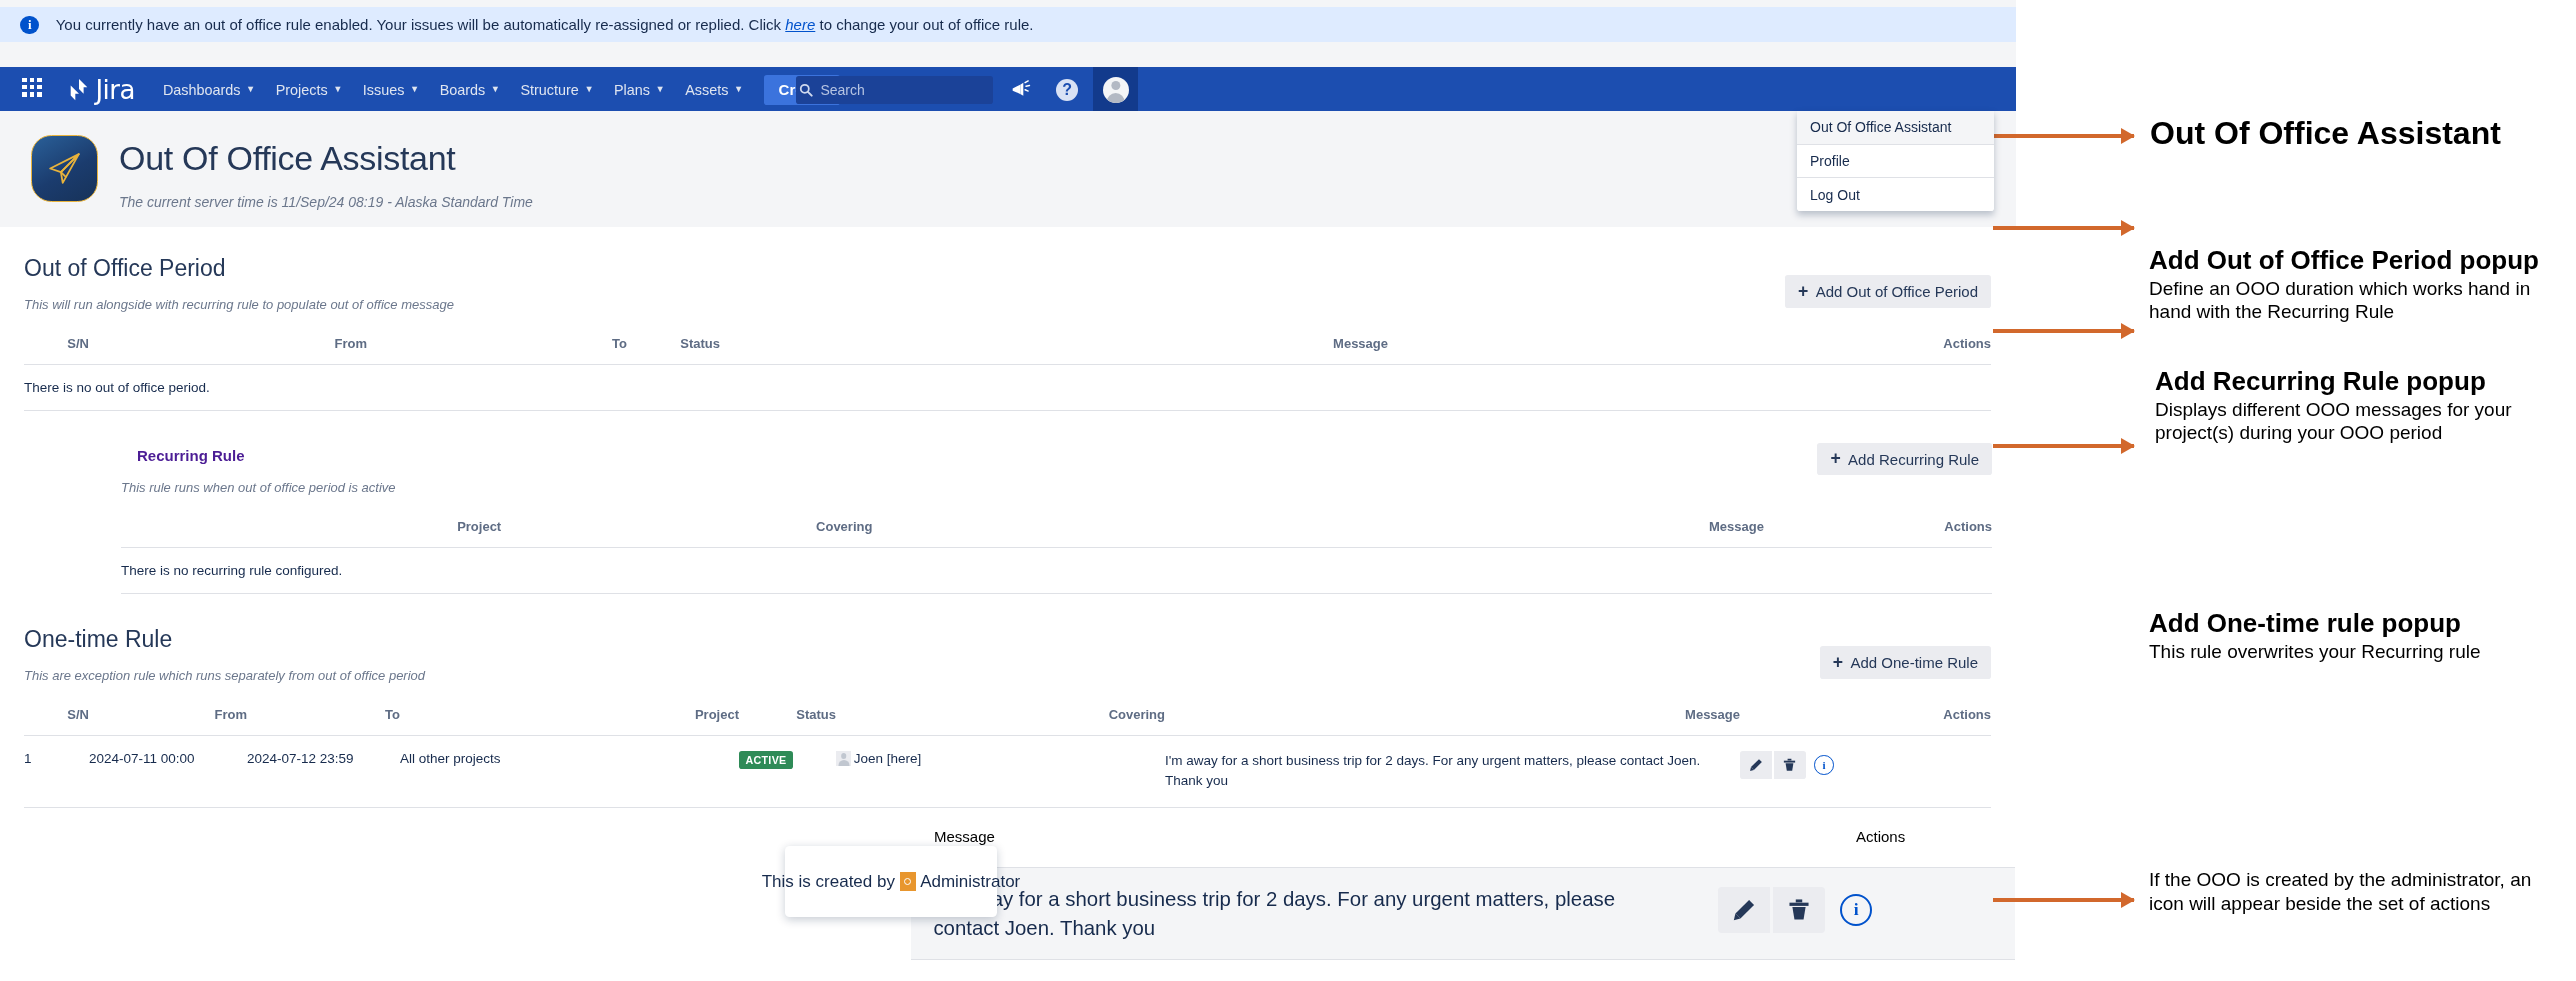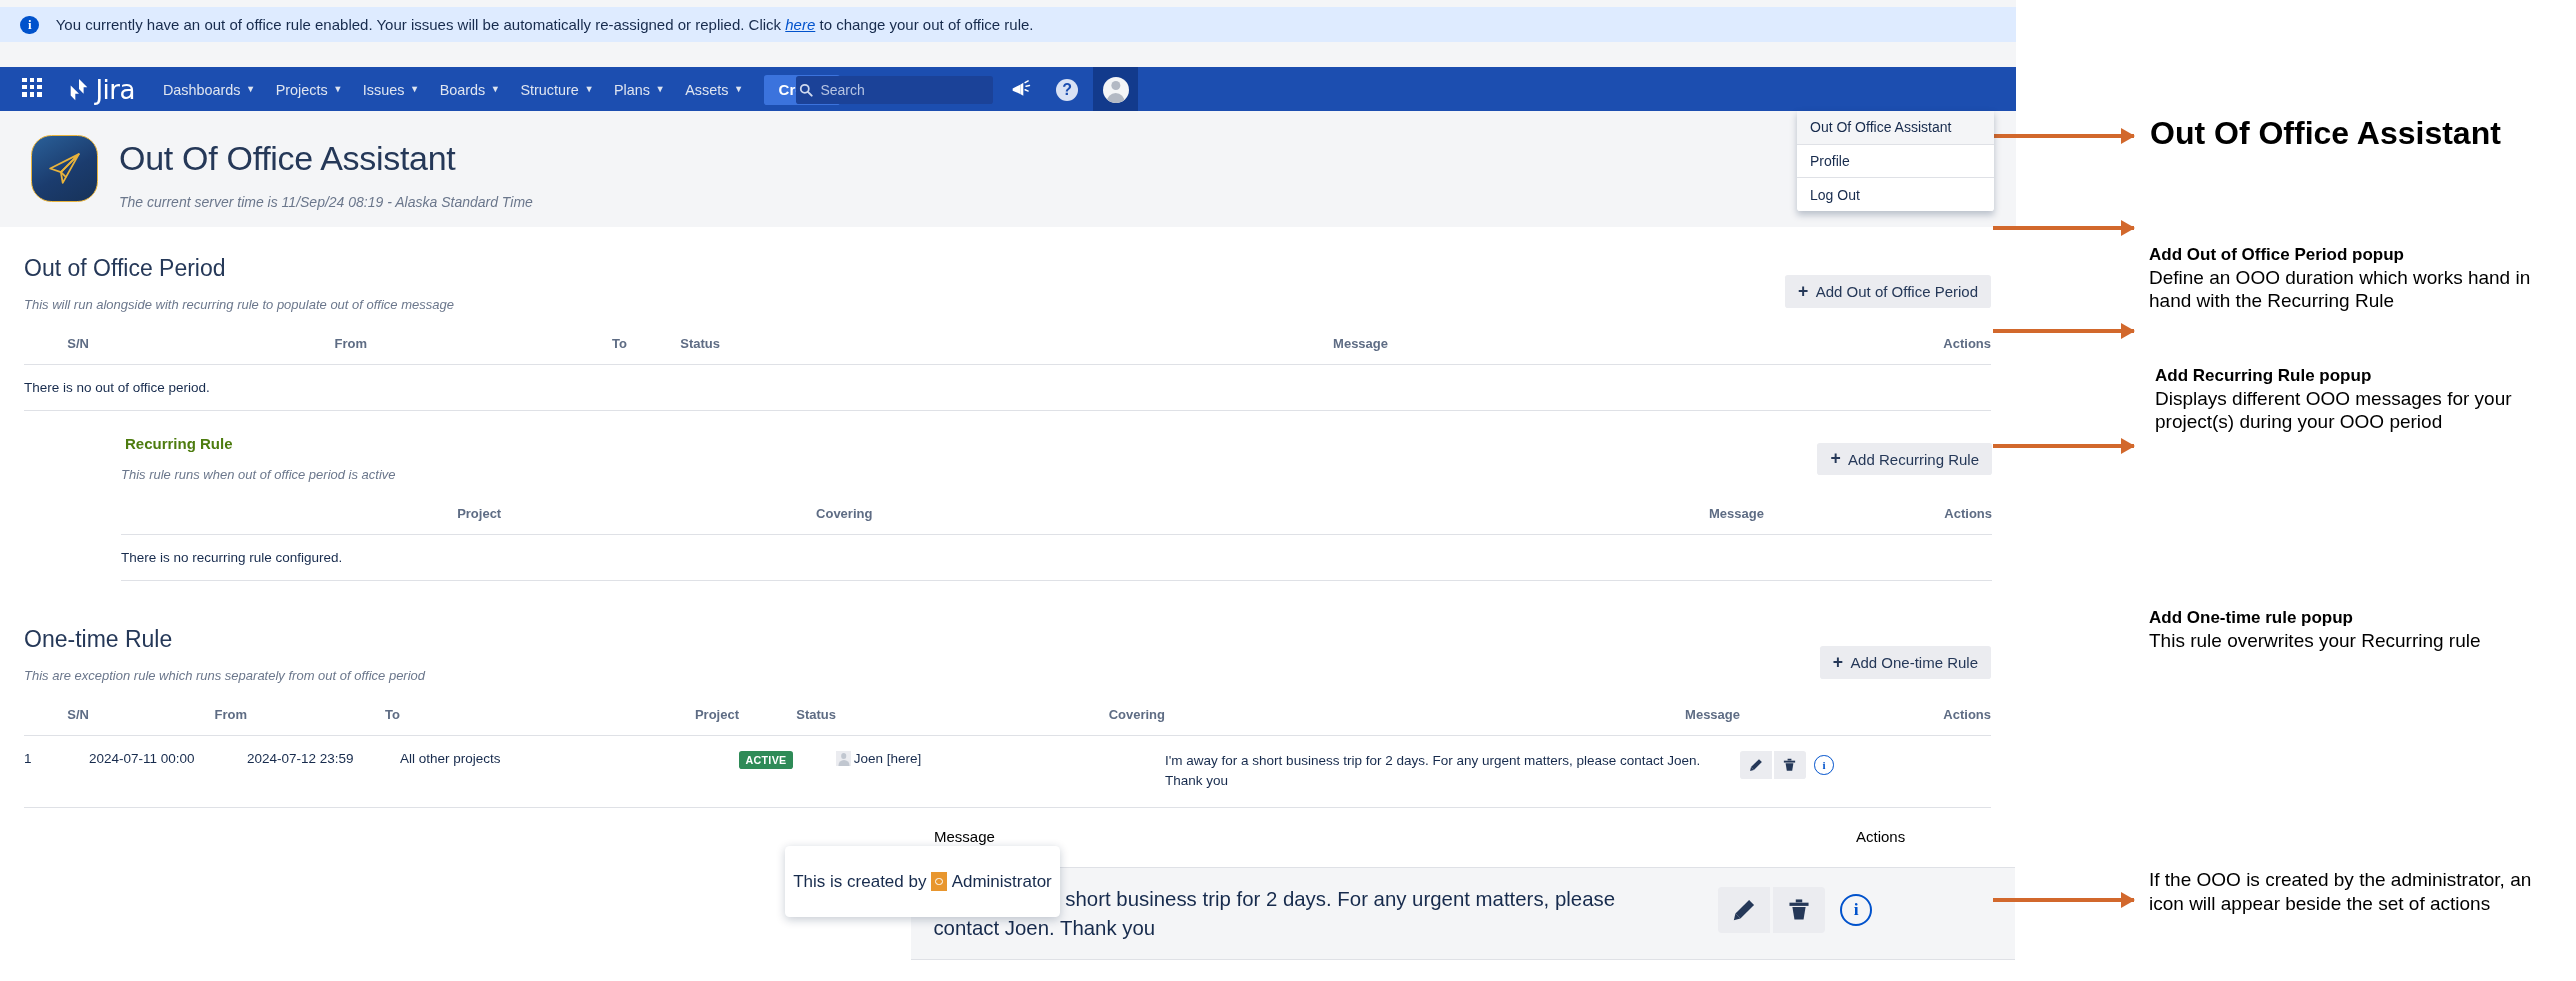--- a/index.html
+++ b/index.html
@@ -443,7 +443,7 @@
     color: #000000;
   }
   .anno-title {
-    font-size: 17px;
+    font-size: 26px;
     font-weight: bold;
     line-height: 1.22;
     margin: 0;

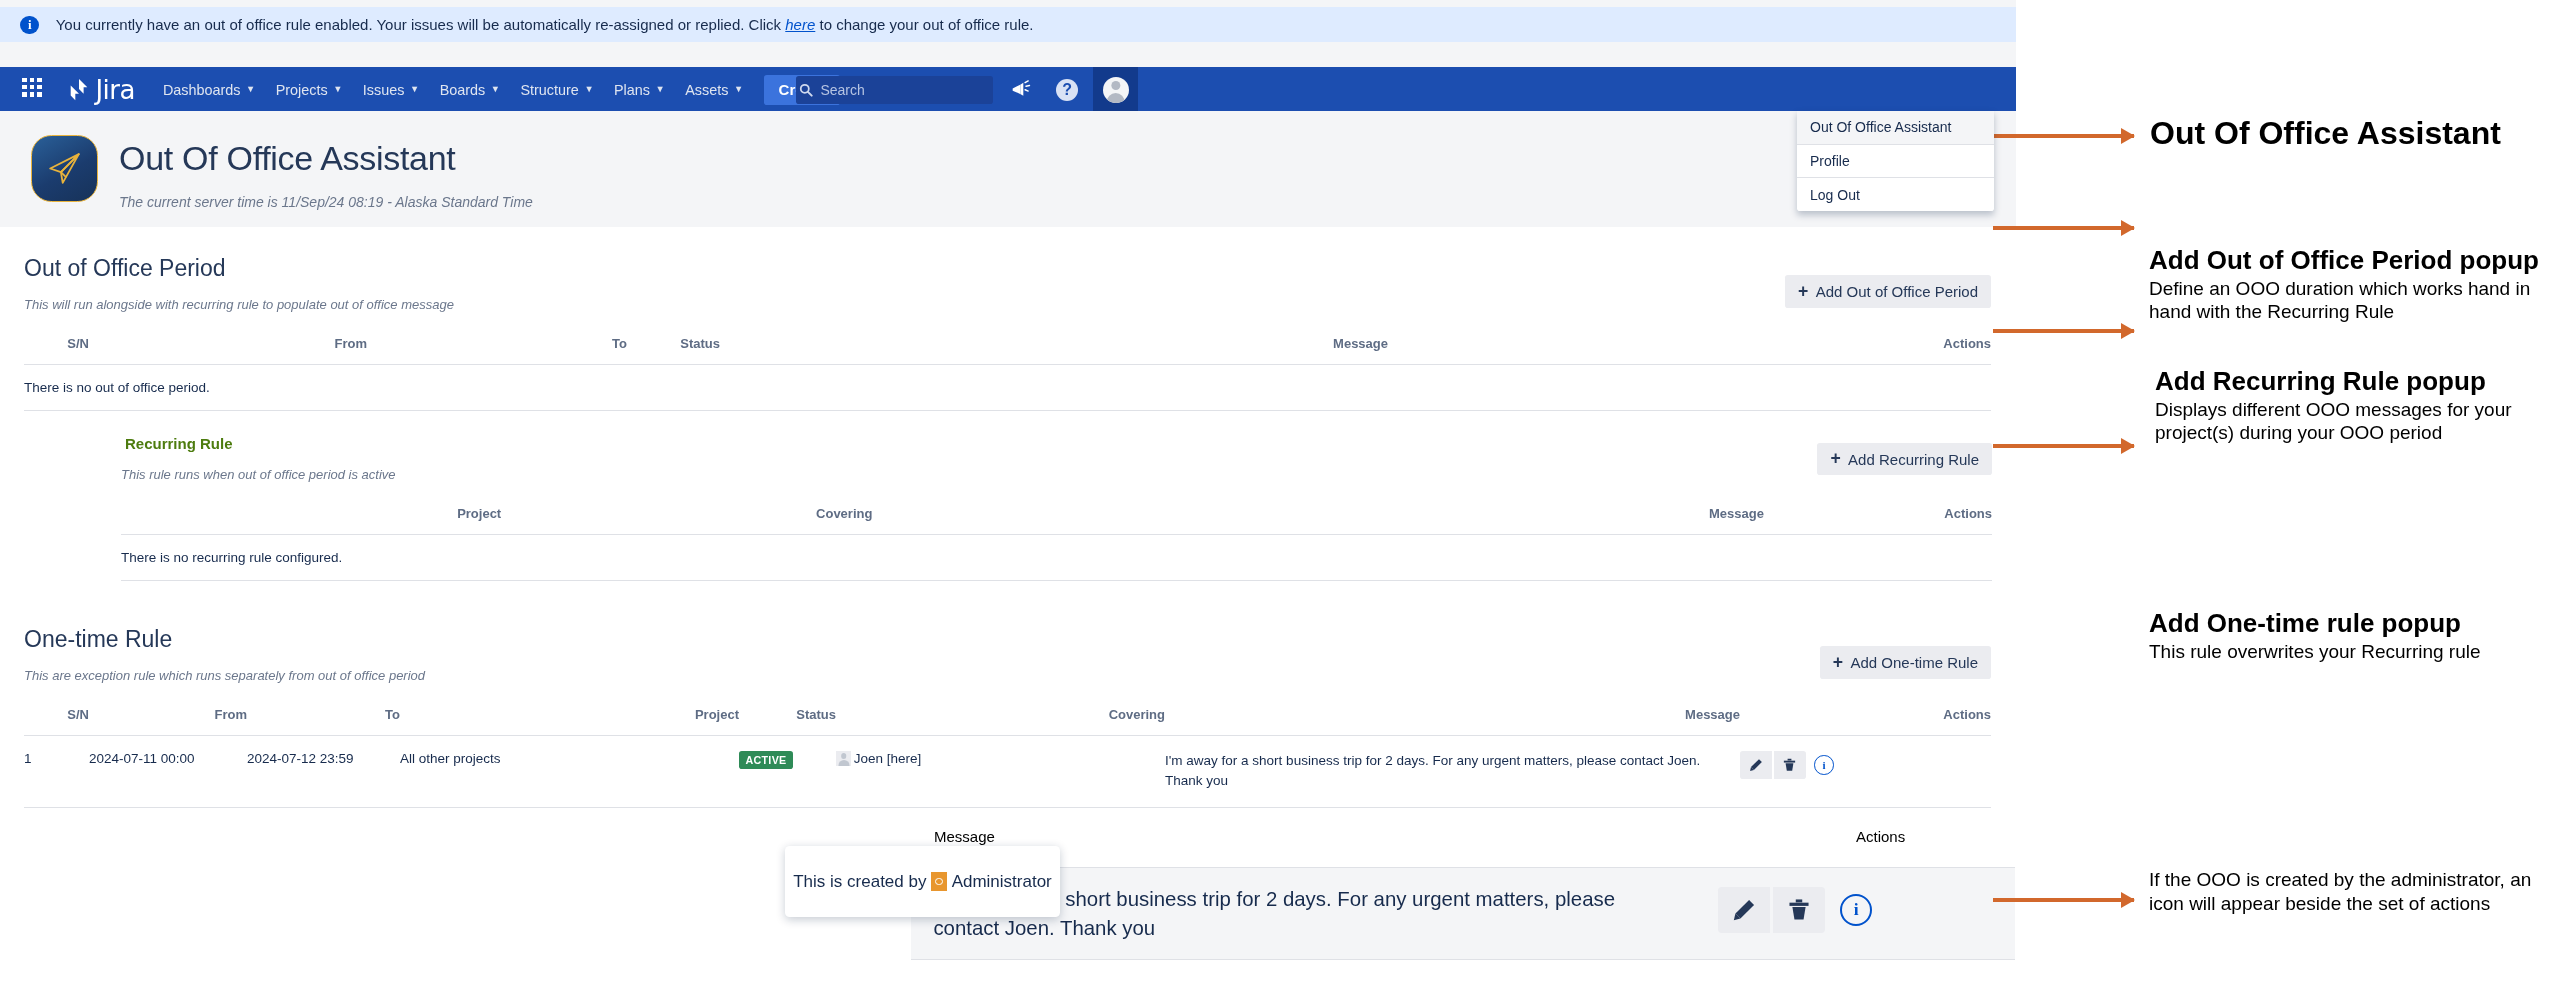--- a/index.html
+++ b/index.html
@@ -255,9 +255,9 @@
   }
   .sub-title {
     font-size: 15px;
-    color: #4d7c0f;
+    color: #4c1d95;
     font-weight: bold;
-    margin: 4px;
+    margin: 16px;
   }
   .add-btn {
     background: #ebecf0;

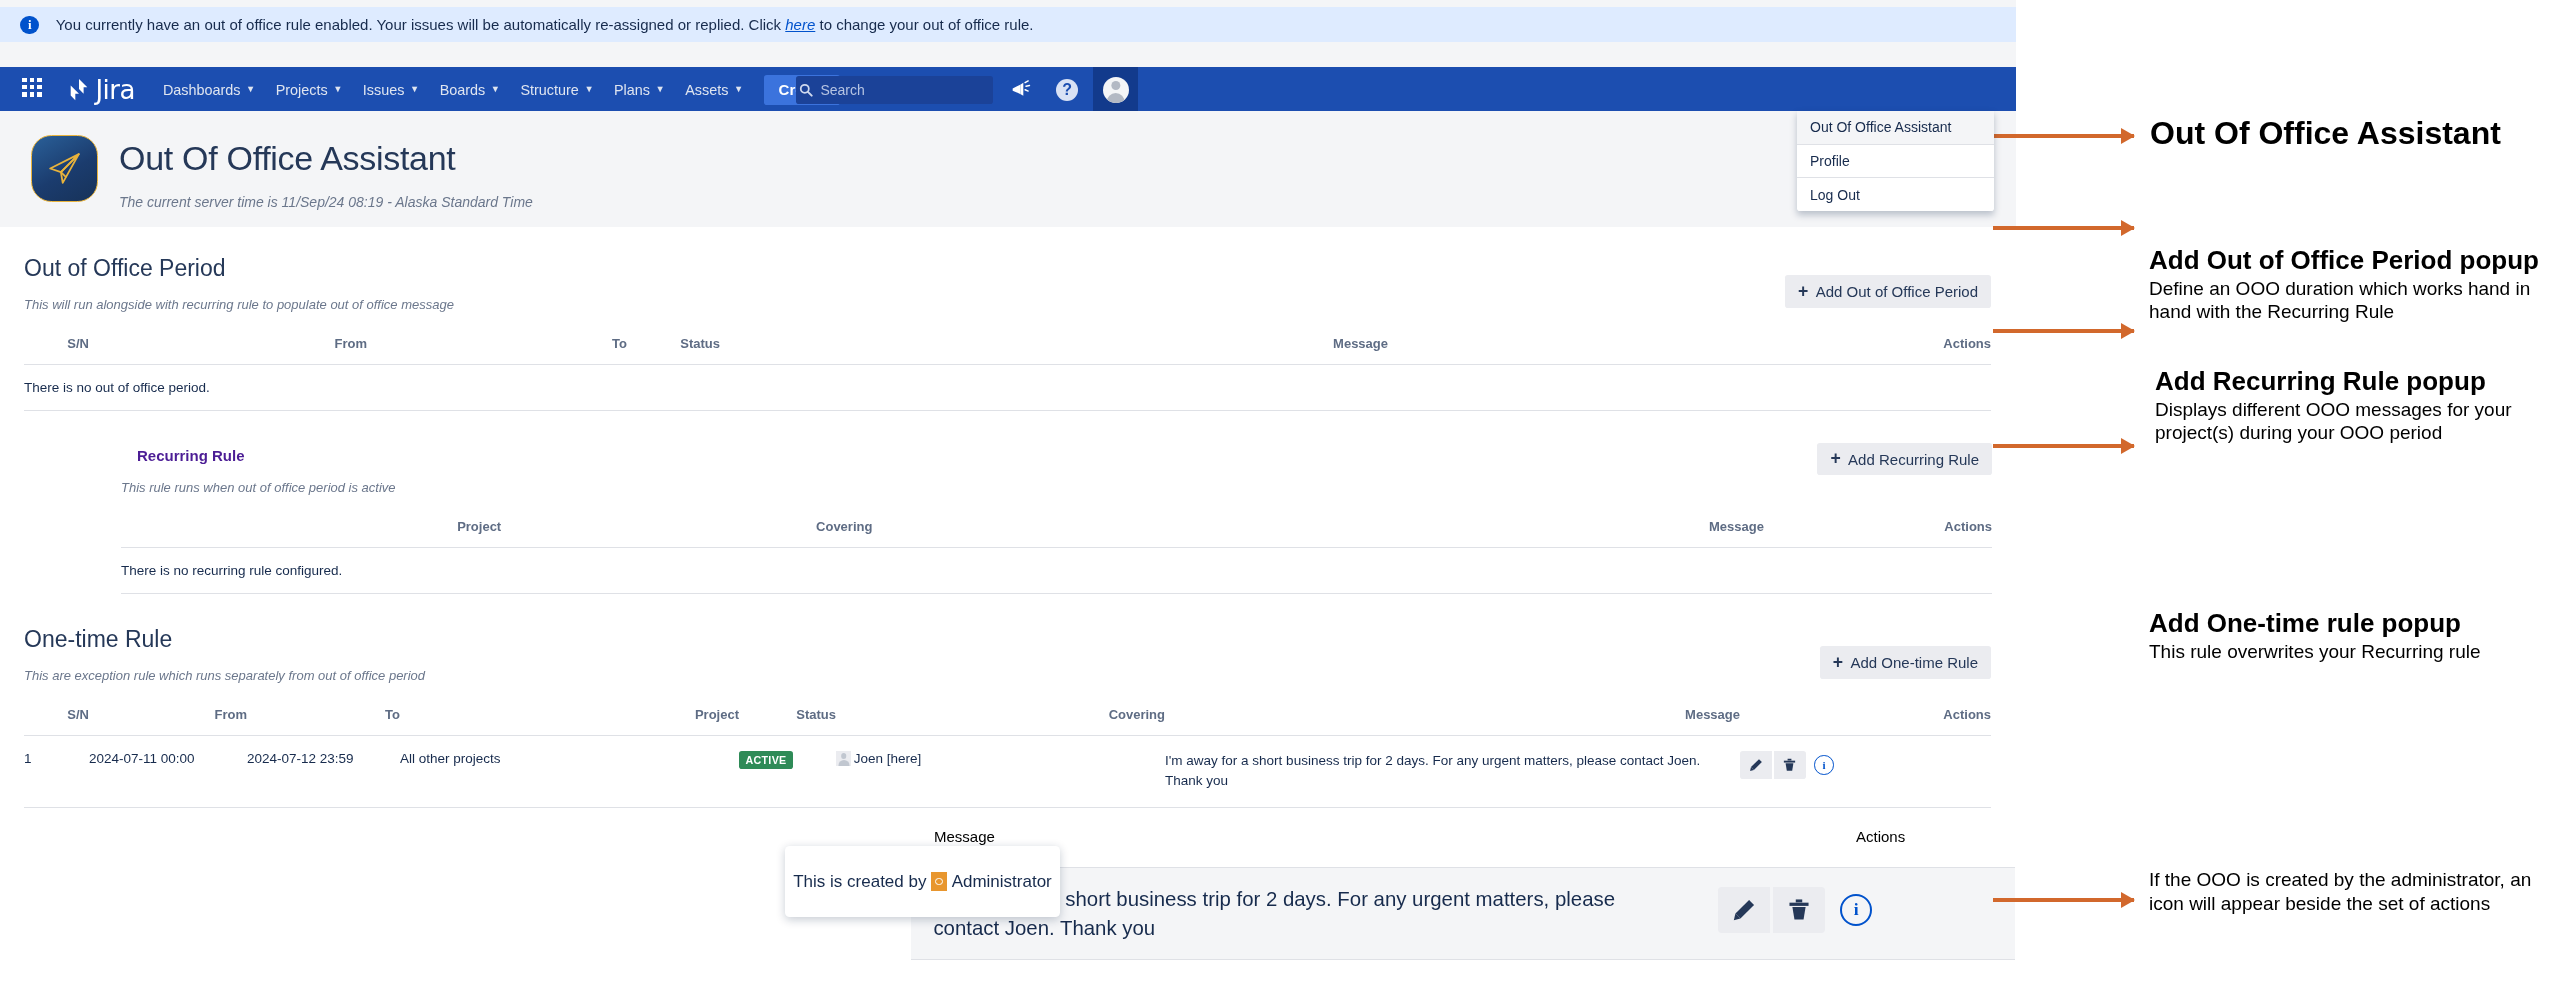--- a/index.html
+++ b/index.html
@@ -406,7 +406,7 @@
     position: absolute;
     left: 785px;
     top: 846px;
-    width: 275px;
+    width: 212px;
     height: 71px;
     background: #ffffff;
     border-radius: 4.6px;

